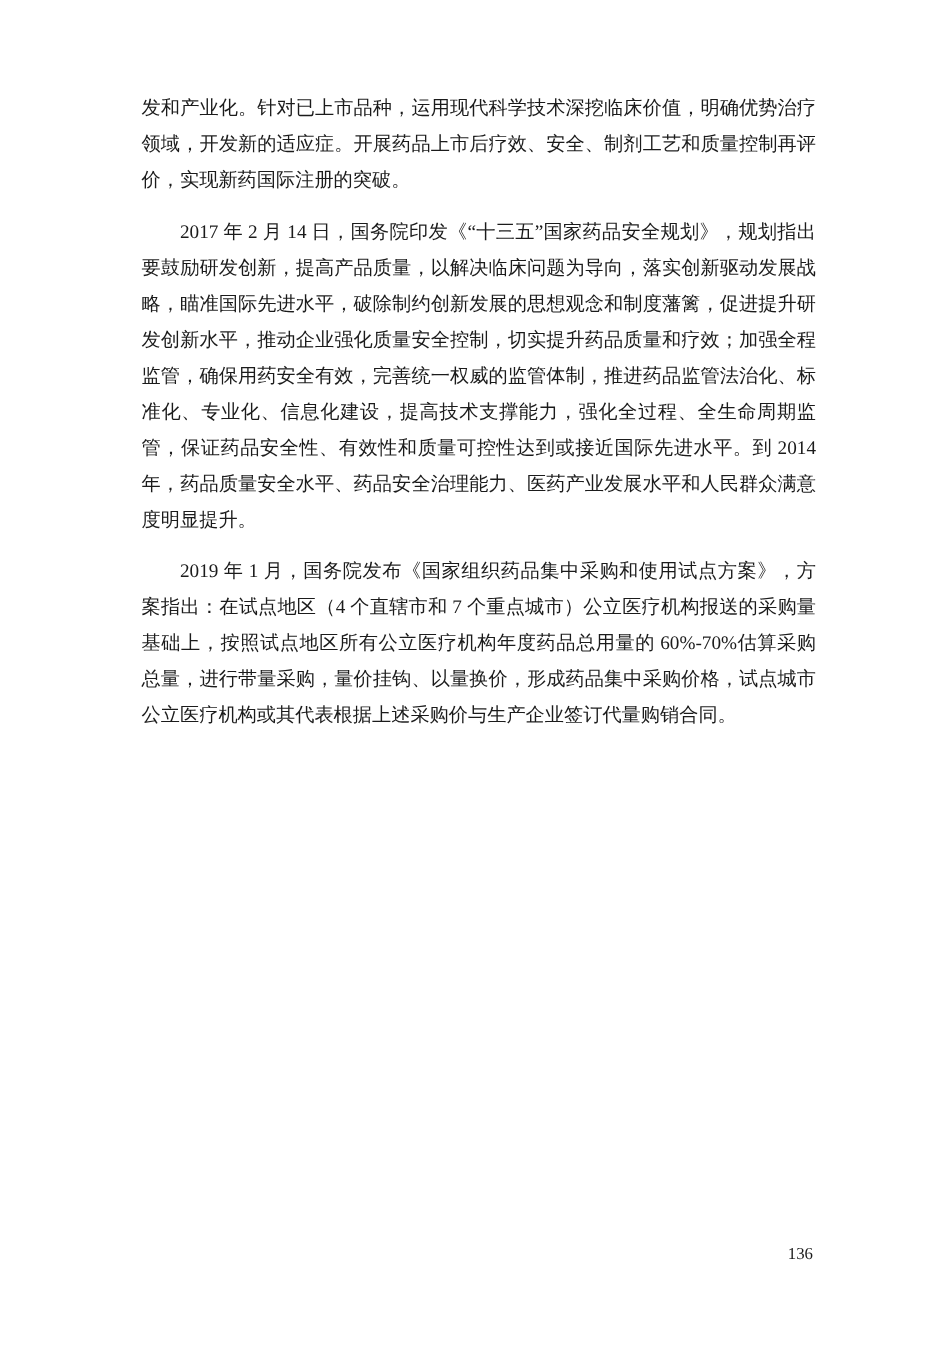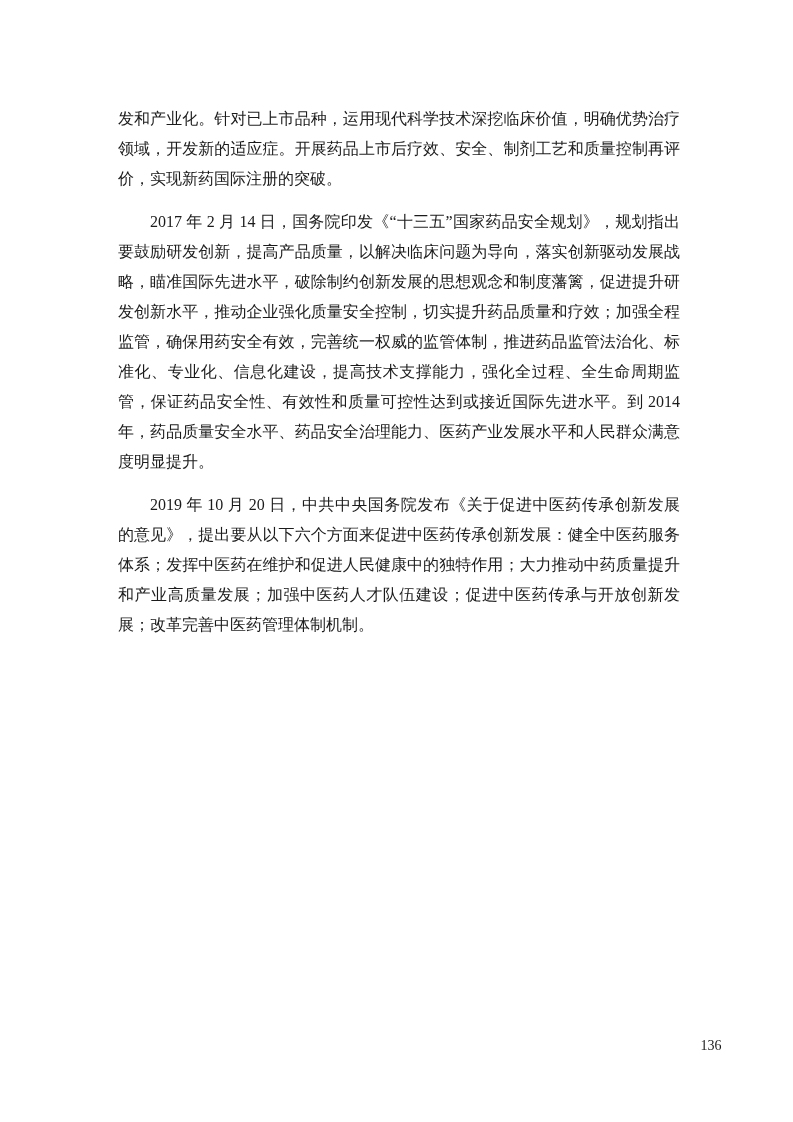--- a/index.html
+++ b/index.html
@@ -19,7 +19,7 @@
   .content {
     position: absolute;
     left: 118px;
-    top: 104px;
+    top: 76px;
     width: 562px;
   }
   .para {

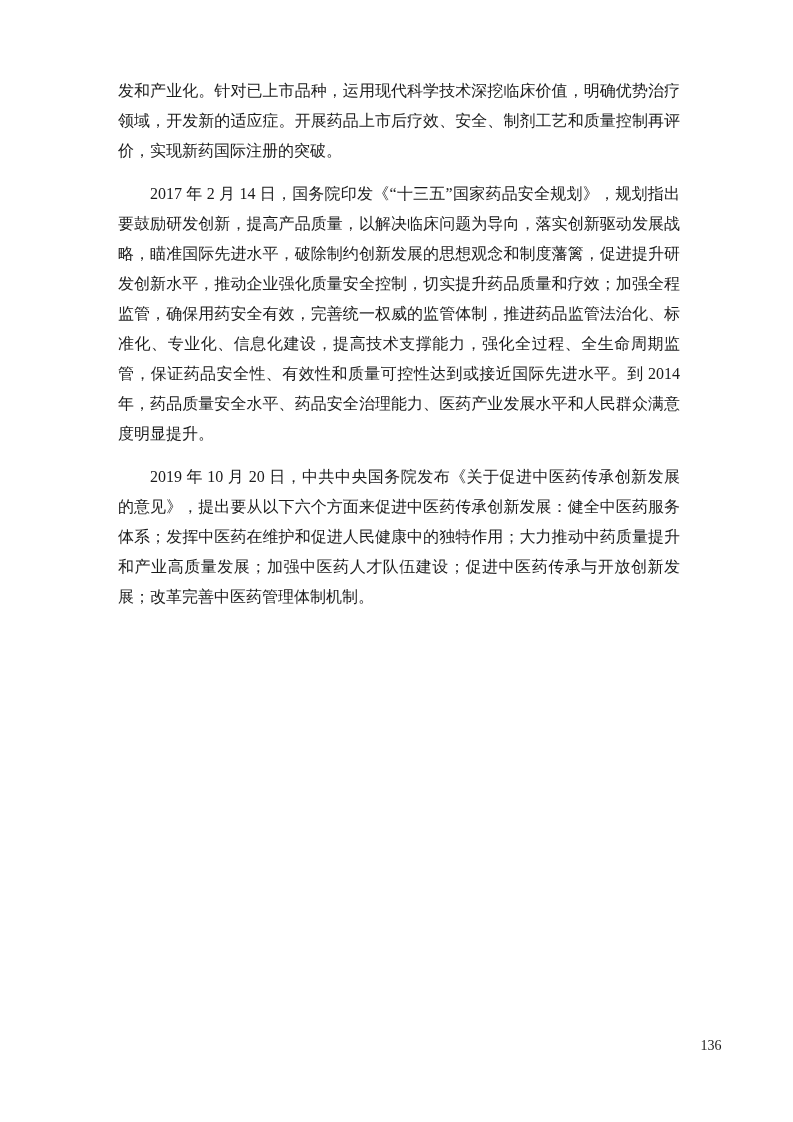--- a/index.html
+++ b/index.html
@@ -53,6 +53,7 @@
   <div class="content">
     <p class="para no-indent">发和产业化。针对已上市品种，运用现代科学技术深挖临床价值，明确优势治疗领域，开发新的适应症。开展药品上市后疗效、安全、制剂工艺和质量控制再评价，实现新药国际注册的突破。</p>
     <p class="para">2017 年 2 月 14 日，国务院印发《“十三五”国家药品安全规划》，规划指出要鼓励研发创新，提高产品质量，以解决临床问题为导向，落实创新驱动发展战略，瞄准国际先进水平，破除制约创新发展的思想观念和制度藩篱，促进提升研发创新水平，推动企业强化质量安全控制，切实提升药品质量和疗效；加强全程监管，确保用药安全有效，完善统一权威的监管体制，推进药品监管法治化、标准化、专业化、信息化建设，提高技术支撑能力，强化全过程、全生命周期监管，保证药品安全性、有效性和质量可控性达到或接近国际先进水平。到 2014 年，药品质量安全水平、药品安全治理能力、医药产业发展水平和人民群众满意度明显提升。</p>
+    <p class="para">2019 年 1 月，国务院发布《国家组织药品集中采购和使用试点方案》，方案指出：在试点地区（4 个直辖市和 7 个重点城市）公立医疗机构报送的采购量基础上，按照试点地区所有公立医疗机构年度药品总用量的 60%-70%估算采购总量，进行带量采购，量价挂钩、以量换价，形成药品集中采购价格，试点城市公立医疗机构或其代表根据上述采购价与生产企业签订代量购销合同。</p>
     <p class="para">2019 年 10 月 20 日，中共中央国务院发布《关于促进中医药传承创新发展的意见》，提出要从以下六个方面来促进中医药传承创新发展：健全中医药服务体系；发挥中医药在维护和促进人民健康中的独特作用；大力推动中药质量提升和产业高质量发展；加强中医药人才队伍建设；促进中医药传承与开放创新发展；改革完善中医药管理体制机制。</p>
   </div>
   <div class="page-number">136</div>

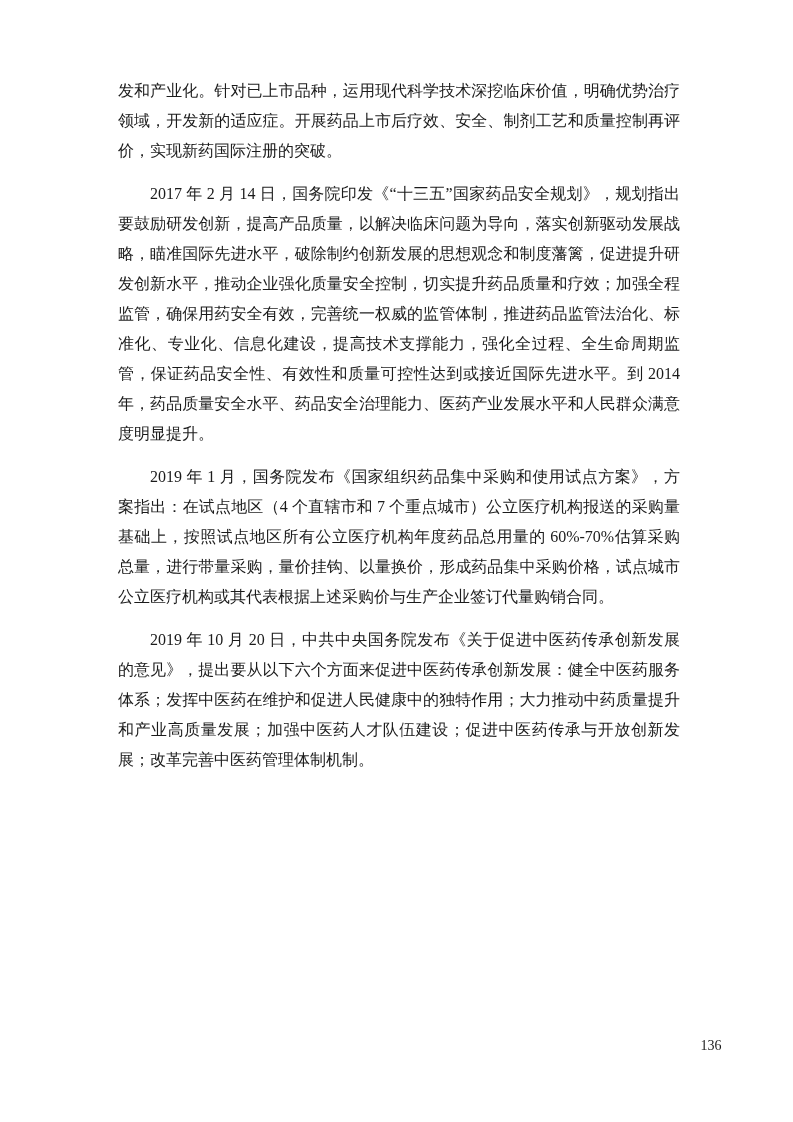--- a/index.html
+++ b/index.html
@@ -54,7 +54,6 @@
     <p class="para no-indent">发和产业化。针对已上市品种，运用现代科学技术深挖临床价值，明确优势治疗领域，开发新的适应症。开展药品上市后疗效、安全、制剂工艺和质量控制再评价，实现新药国际注册的突破。</p>
     <p class="para">2017 年 2 月 14 日，国务院印发《“十三五”国家药品安全规划》，规划指出要鼓励研发创新，提高产品质量，以解决临床问题为导向，落实创新驱动发展战略，瞄准国际先进水平，破除制约创新发展的思想观念和制度藩篱，促进提升研发创新水平，推动企业强化质量安全控制，切实提升药品质量和疗效；加强全程监管，确保用药安全有效，完善统一权威的监管体制，推进药品监管法治化、标准化、专业化、信息化建设，提高技术支撑能力，强化全过程、全生命周期监管，保证药品安全性、有效性和质量可控性达到或接近国际先进水平。到 2014 年，药品质量安全水平、药品安全治理能力、医药产业发展水平和人民群众满意度明显提升。</p>
     <p class="para">2019 年 1 月，国务院发布《国家组织药品集中采购和使用试点方案》，方案指出：在试点地区（4 个直辖市和 7 个重点城市）公立医疗机构报送的采购量基础上，按照试点地区所有公立医疗机构年度药品总用量的 60%-70%估算采购总量，进行带量采购，量价挂钩、以量换价，形成药品集中采购价格，试点城市公立医疗机构或其代表根据上述采购价与生产企业签订代量购销合同。</p>
-    <p class="para">2019 年 10 月 20 日，中共中央国务院发布《关于促进中医药传承创新发展的意见》，提出要从以下六个方面来促进中医药传承创新发展：健全中医药服务体系；发挥中医药在维护和促进人民健康中的独特作用；大力推动中药质量提升和产业高质量发展；加强中医药人才队伍建设；促进中医药传承与开放创新发展；改革完善中医药管理体制机制。</p>
   </div>
   <div class="page-number">136</div>
 </div>

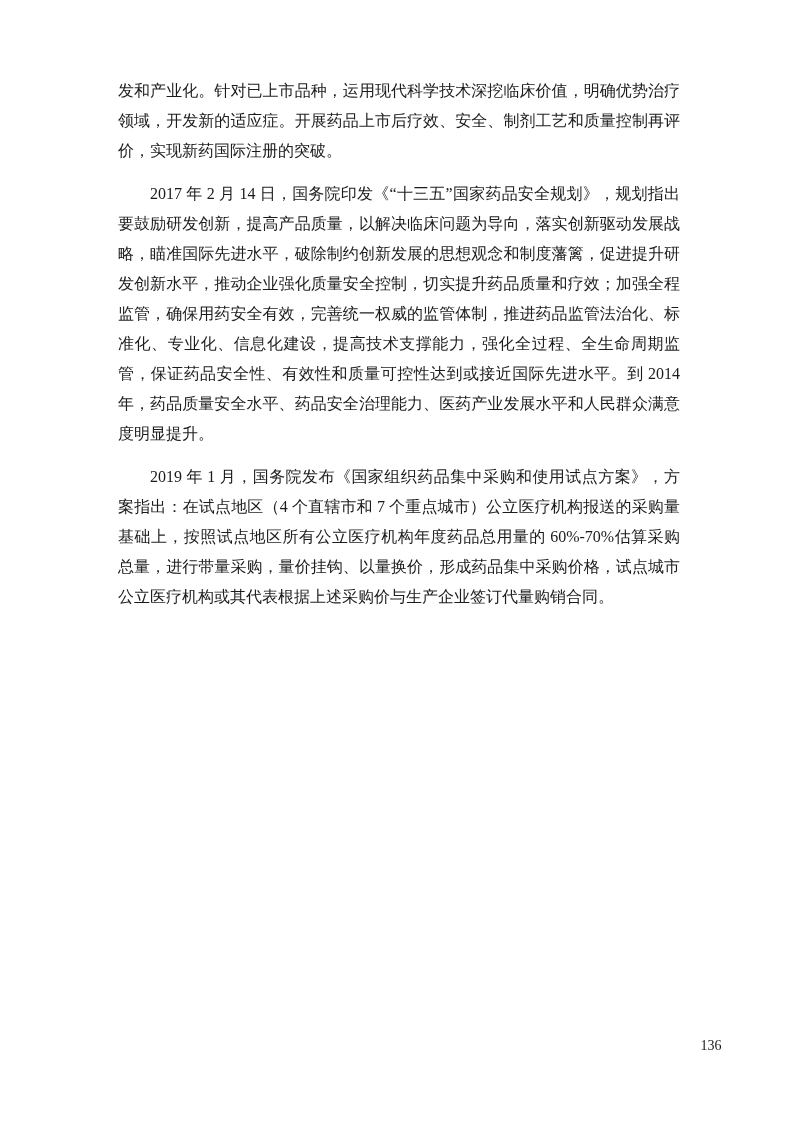--- a/index.html
+++ b/index.html
@@ -43,7 +43,6 @@
     line-height: 20px;
     text-align: center;
     color: #1b1b1b;
-    margin-left: 44px;
   }
 </style>
 </head>

